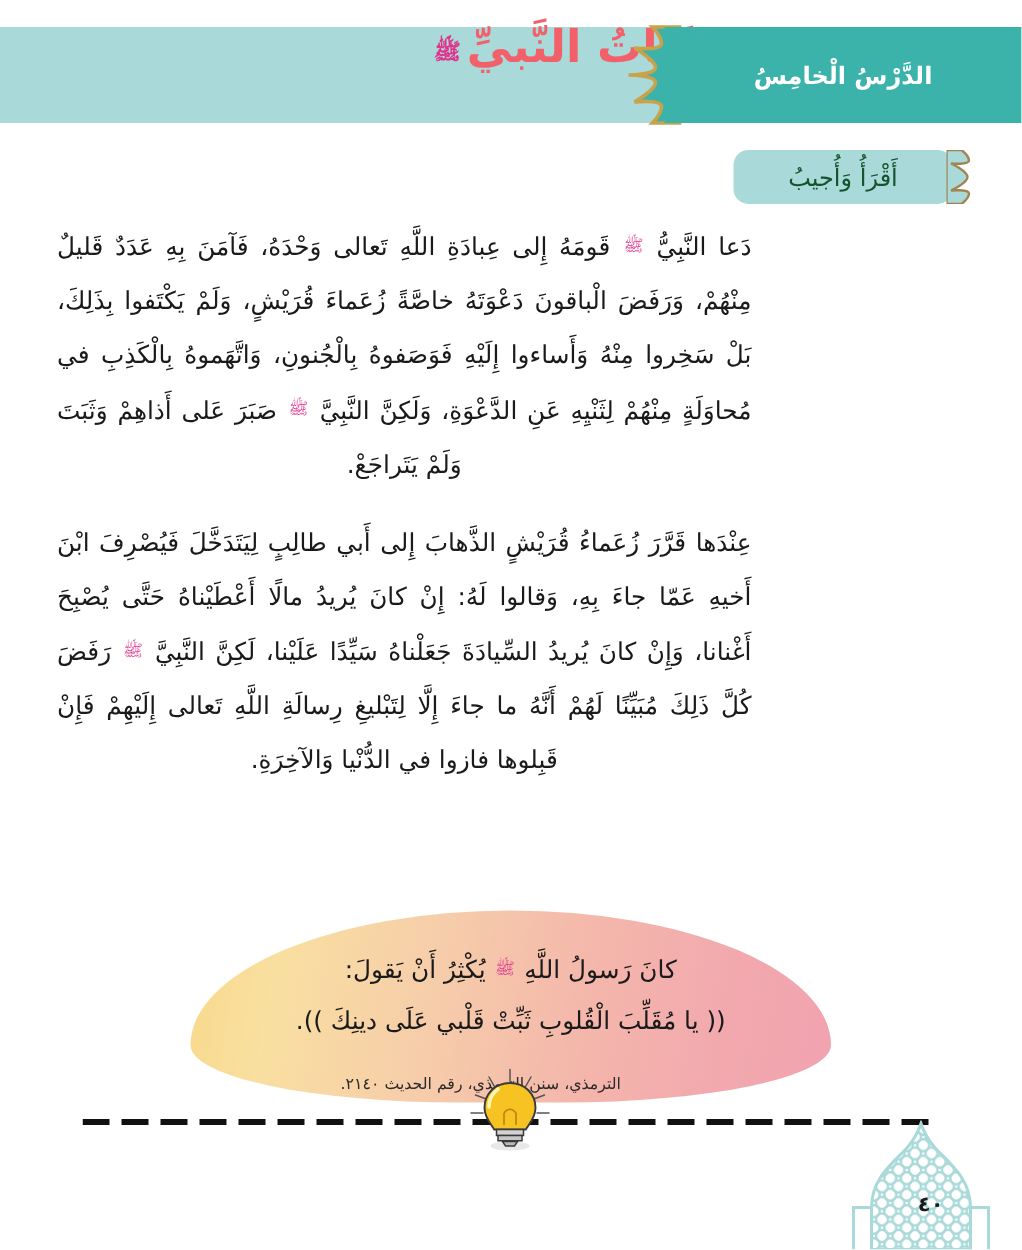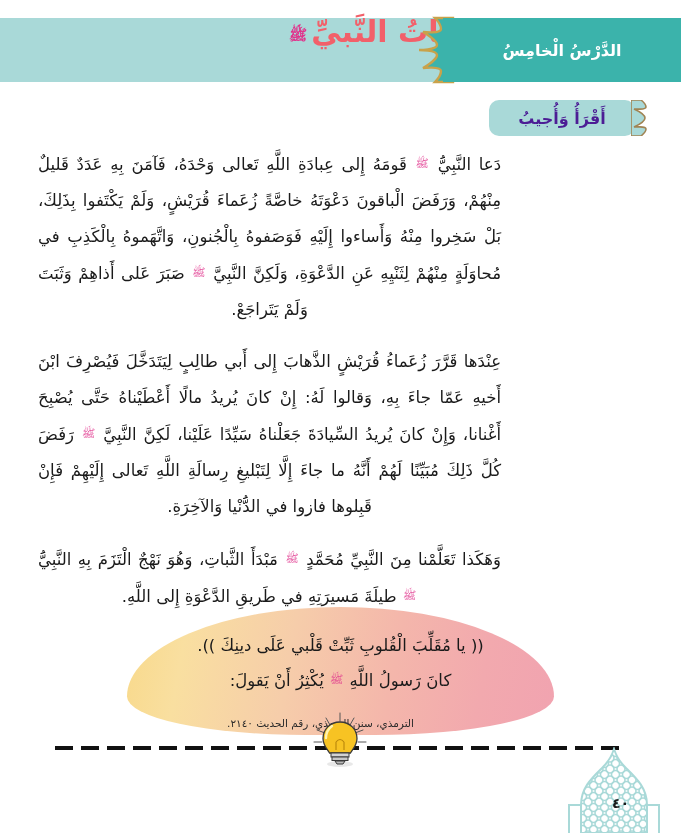--- a/index.html
+++ b/index.html
@@ -61,7 +61,7 @@
     display:flex;align-items:center;justify-content:center;
   }
   .badge-text{
-    color:#4c1d95;font-size:16px;font-weight:bold;white-space:nowrap;
+    color:#14532d;font-size:16px;font-weight:normal;white-space:nowrap;
   }
   .badge-notch{position:absolute;right:0;top:0;width:26px;height:36px;}
 

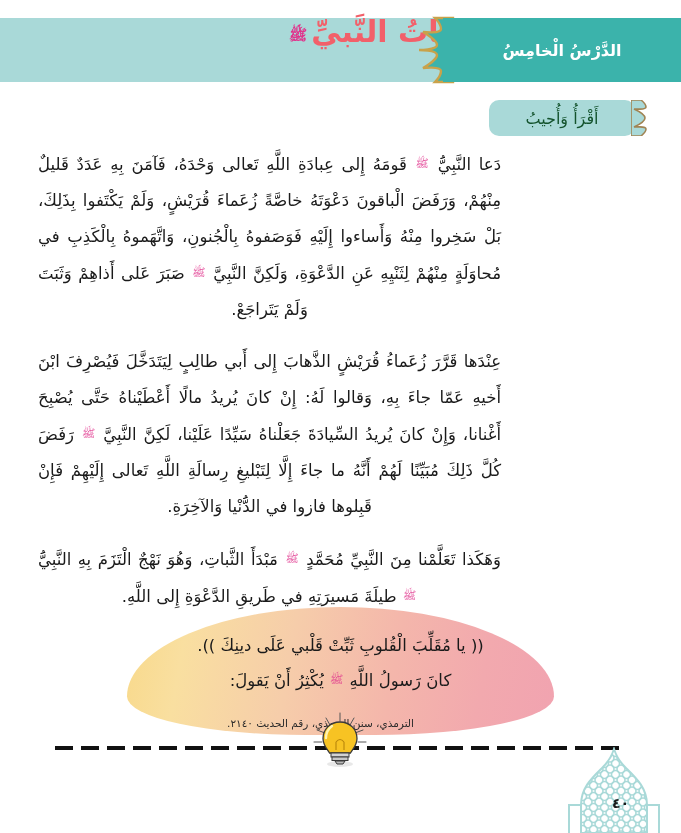--- a/index.html
+++ b/index.html
@@ -167,7 +167,6 @@
 
     <p class="para p2"><span>عِنْدَها قَرَّرَ زُعَماءُ قُرَيْشٍ الذَّهابَ إِلى أَبي طالِبٍ لِيَتَدَخَّلَ فَيُصْرِفَ ابْنَ أَخيهِ عَمّا جاءَ بِهِ، وَقالوا لَهُ: إِنْ كانَ يُريدُ مالًا أَعْطَيْناهُ حَتَّى يُصْبِحَ أَغْنانا، وَإِنْ كانَ يُريدُ السِّيادَةَ جَعَلْناهُ سَيِّدًا عَلَيْنا، لَكِنَّ النَّبِيَّ </span><span class="salla">ﷺ</span><span> رَفَضَ كُلَّ ذَلِكَ مُبَيِّنًا لَهُمْ أَنَّهُ ما جاءَ إِلَّا لِتَبْليغِ رِسالَةِ اللَّهِ تَعالى إِلَيْهِمْ فَإِنْ قَبِلوها فازوا في الدُّنْيا وَالآخِرَةِ.</span></p>
 
-    <p class="para"><span>وَهَكَذا تَعَلَّمْنا مِنَ النَّبِيِّ مُحَمَّدٍ </span><span class="salla">ﷺ</span><span> مَبْدَأَ الثَّباتِ، وَهُوَ نَهْجٌ الْتَزَمَ بِهِ النَّبِيُّ </span><span class="salla">ﷺ</span><span> طيلَةَ مَسيرَتِهِ في طَريقِ الدَّعْوَةِ إِلى اللَّهِ.</span></p>
 
   </div>
 

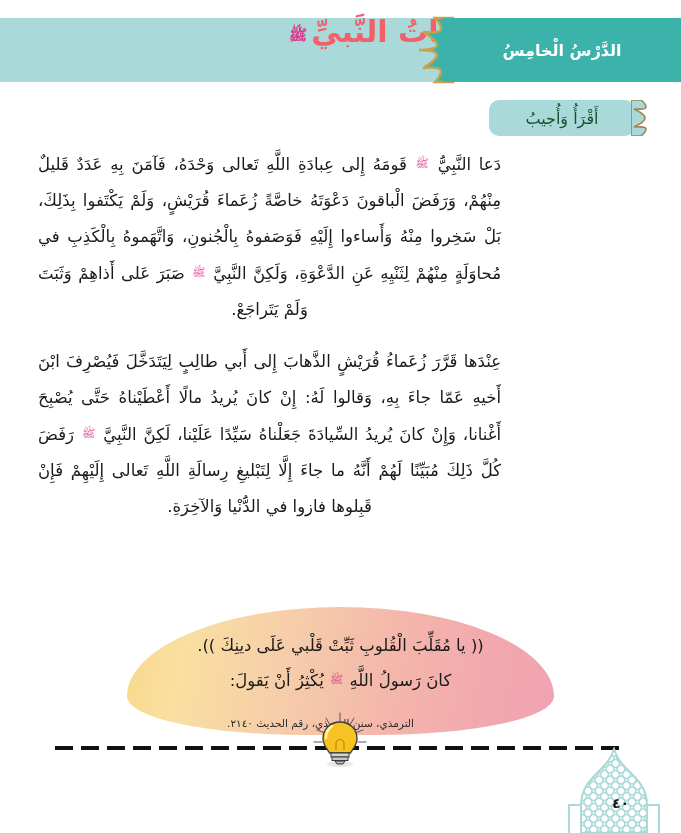--- a/index.html
+++ b/index.html
@@ -172,8 +172,8 @@
 
   <div class="hadith">
     <div class="hadith-inner">
+      <div class="hadith-line"><span>كانَ رَسولُ اللَّهِ </span><span class="salla">ﷺ</span><span> يُكْثِرُ أَنْ يَقولَ:</span></div>
       <div class="hadith-line">(( يا مُقَلِّبَ الْقُلوبِ ثَبِّتْ قَلْبي عَلَى دينِكَ )).</div>
-      <div class="hadith-line"><span>كانَ رَسولُ اللَّهِ </span><span class="salla">ﷺ</span><span> يُكْثِرُ أَنْ يَقولَ:</span></div>
     </div>
     <div class="hadith-src">الترمذي، سنن الترمذي، رقم الحديث ٢١٤٠.</div>
   </div>

